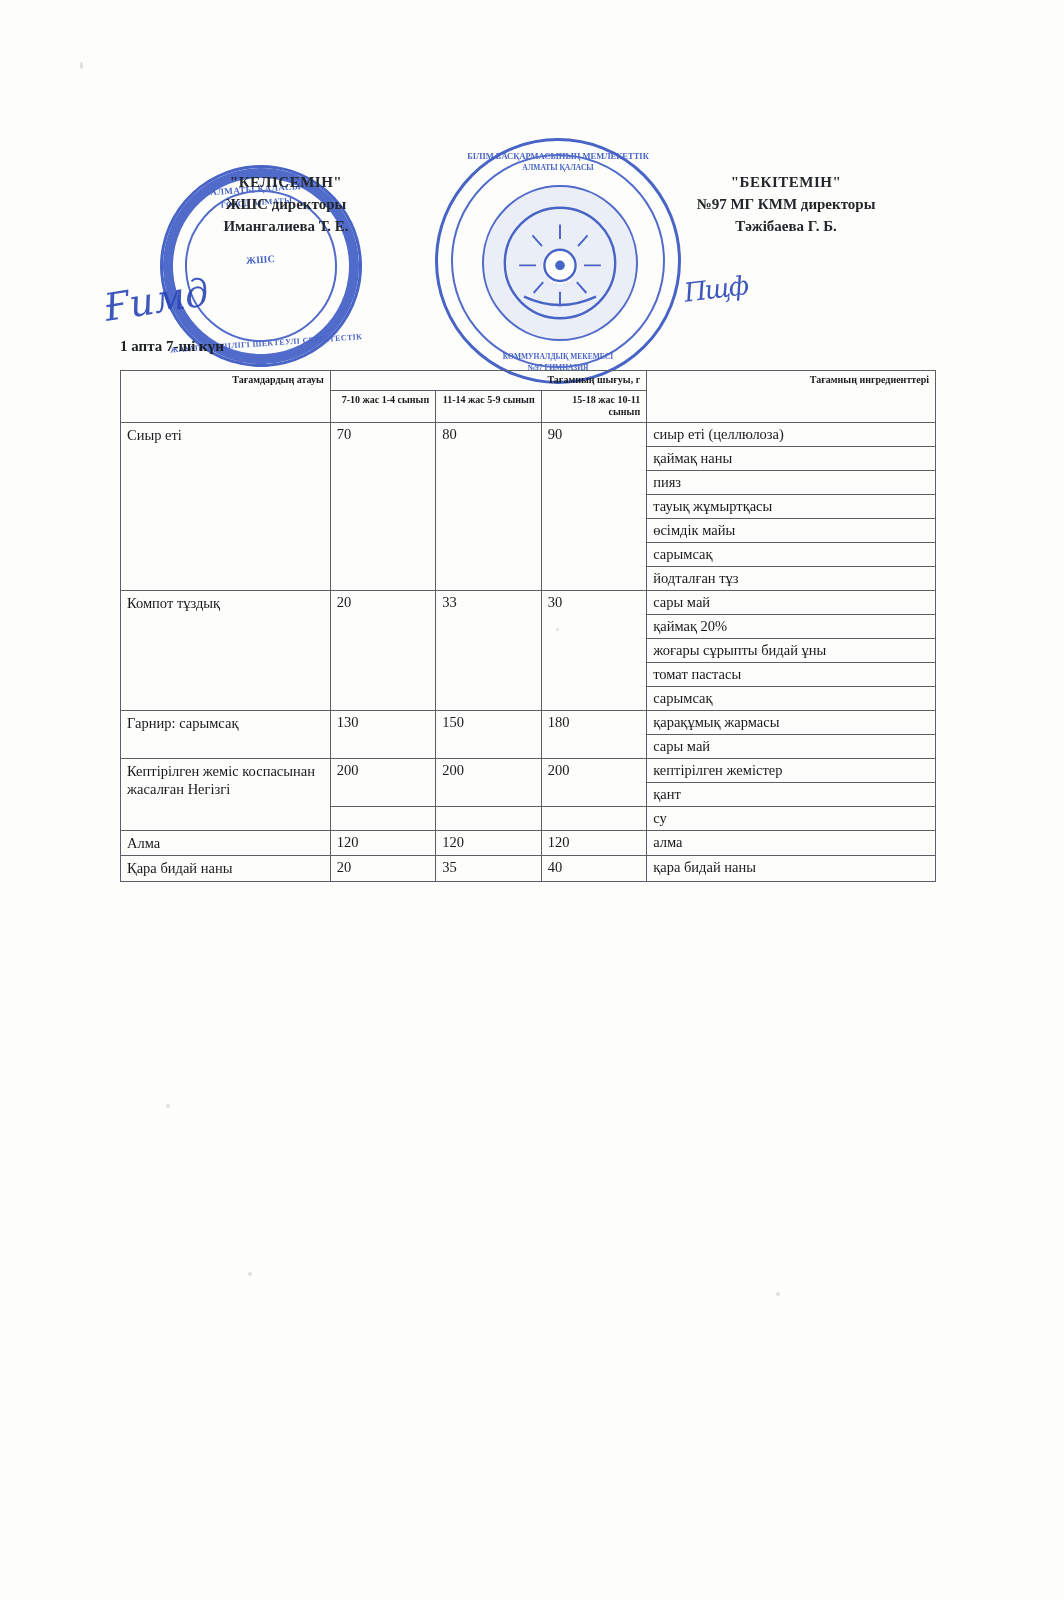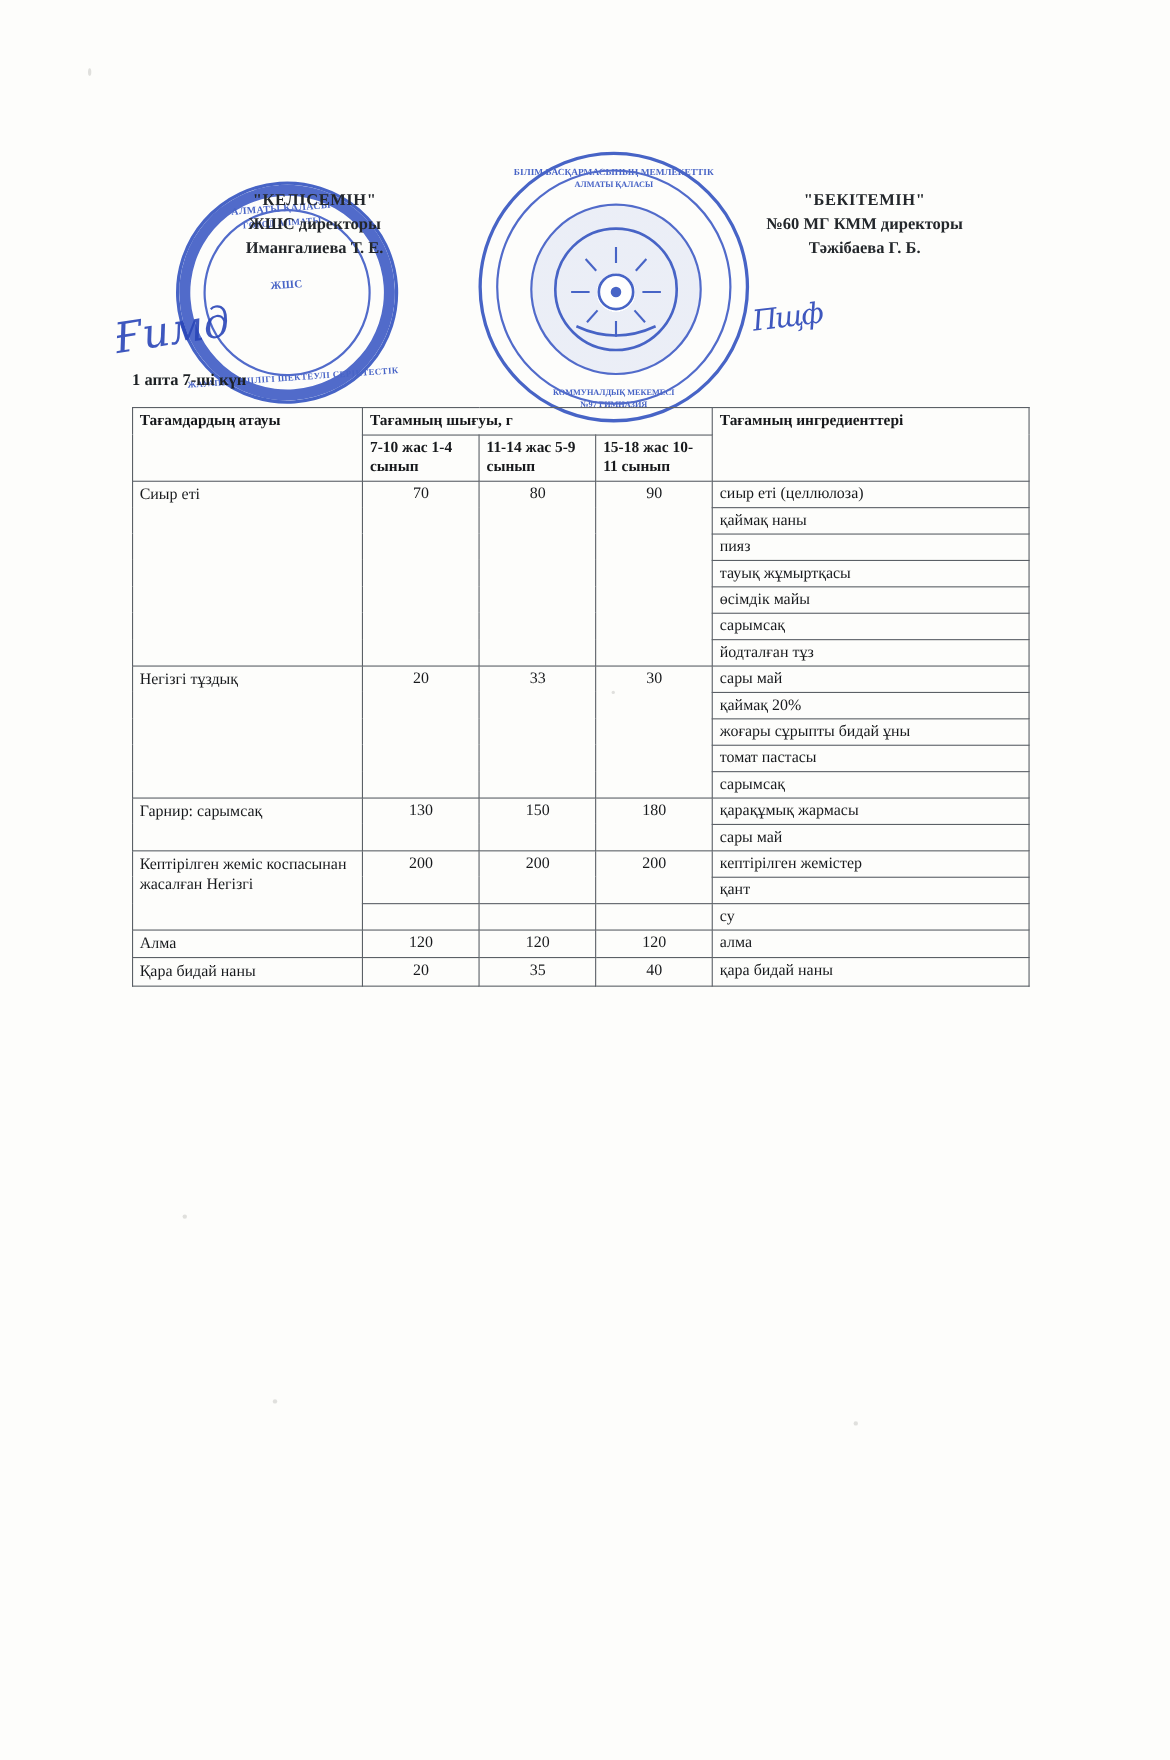--- a/index.html
+++ b/index.html
@@ -269,7 +269,7 @@
 
     <div class="approval-right">
       <div class="quoted">"БЕКІТЕМІН"</div>
-      <div>№60 МГ КММ директоры</div>
+      <div>№97 МГ КММ директоры</div>
       <div>Тәжібаева Г. Б.</div>
     </div>
 

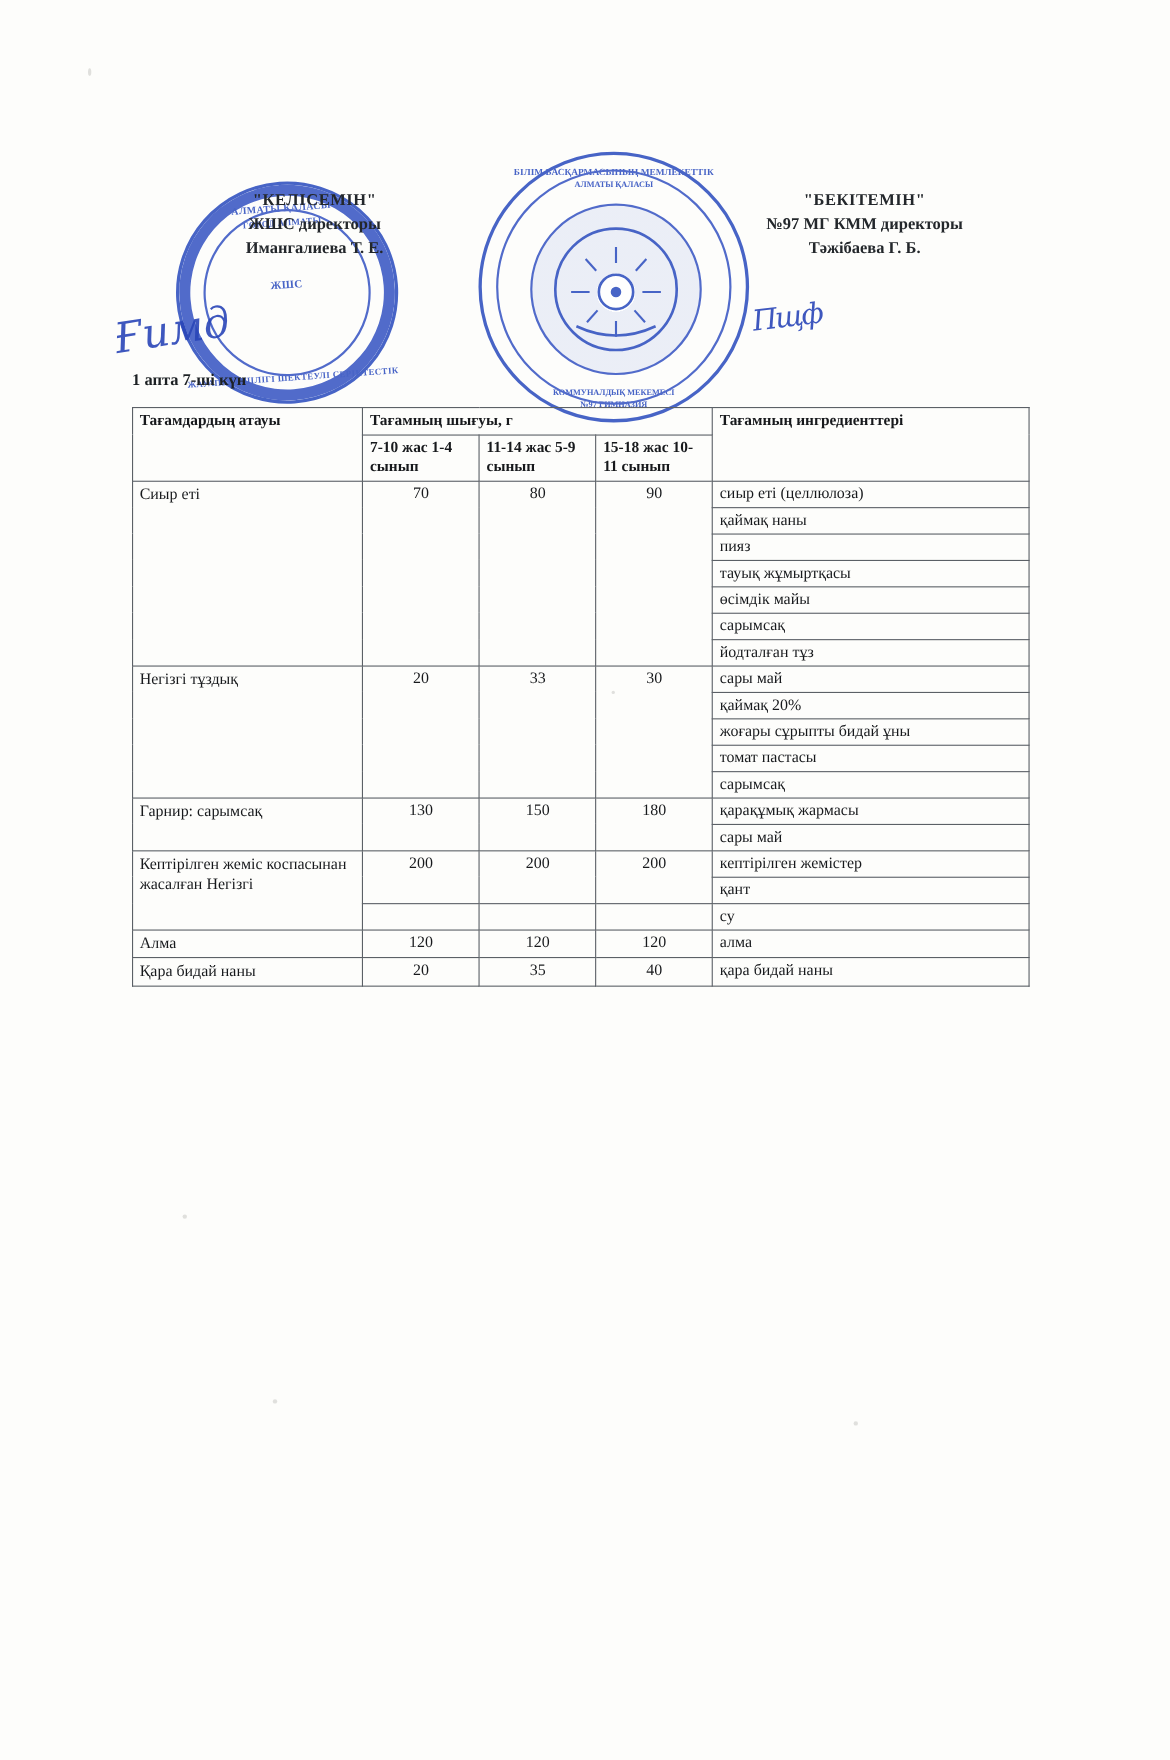--- a/index.html
+++ b/index.html
@@ -197,9 +197,9 @@
     vertical-align: top;
   }
   table.menu thead th {
-    text-align: left;
-    font-weight: bold;
-    font-size: 14px;
+    text-align: right;
+    font-weight: bold;
+    font-size: 10px;
     line-height: 1.25;
   }
   .col-name  { width: 212px; }

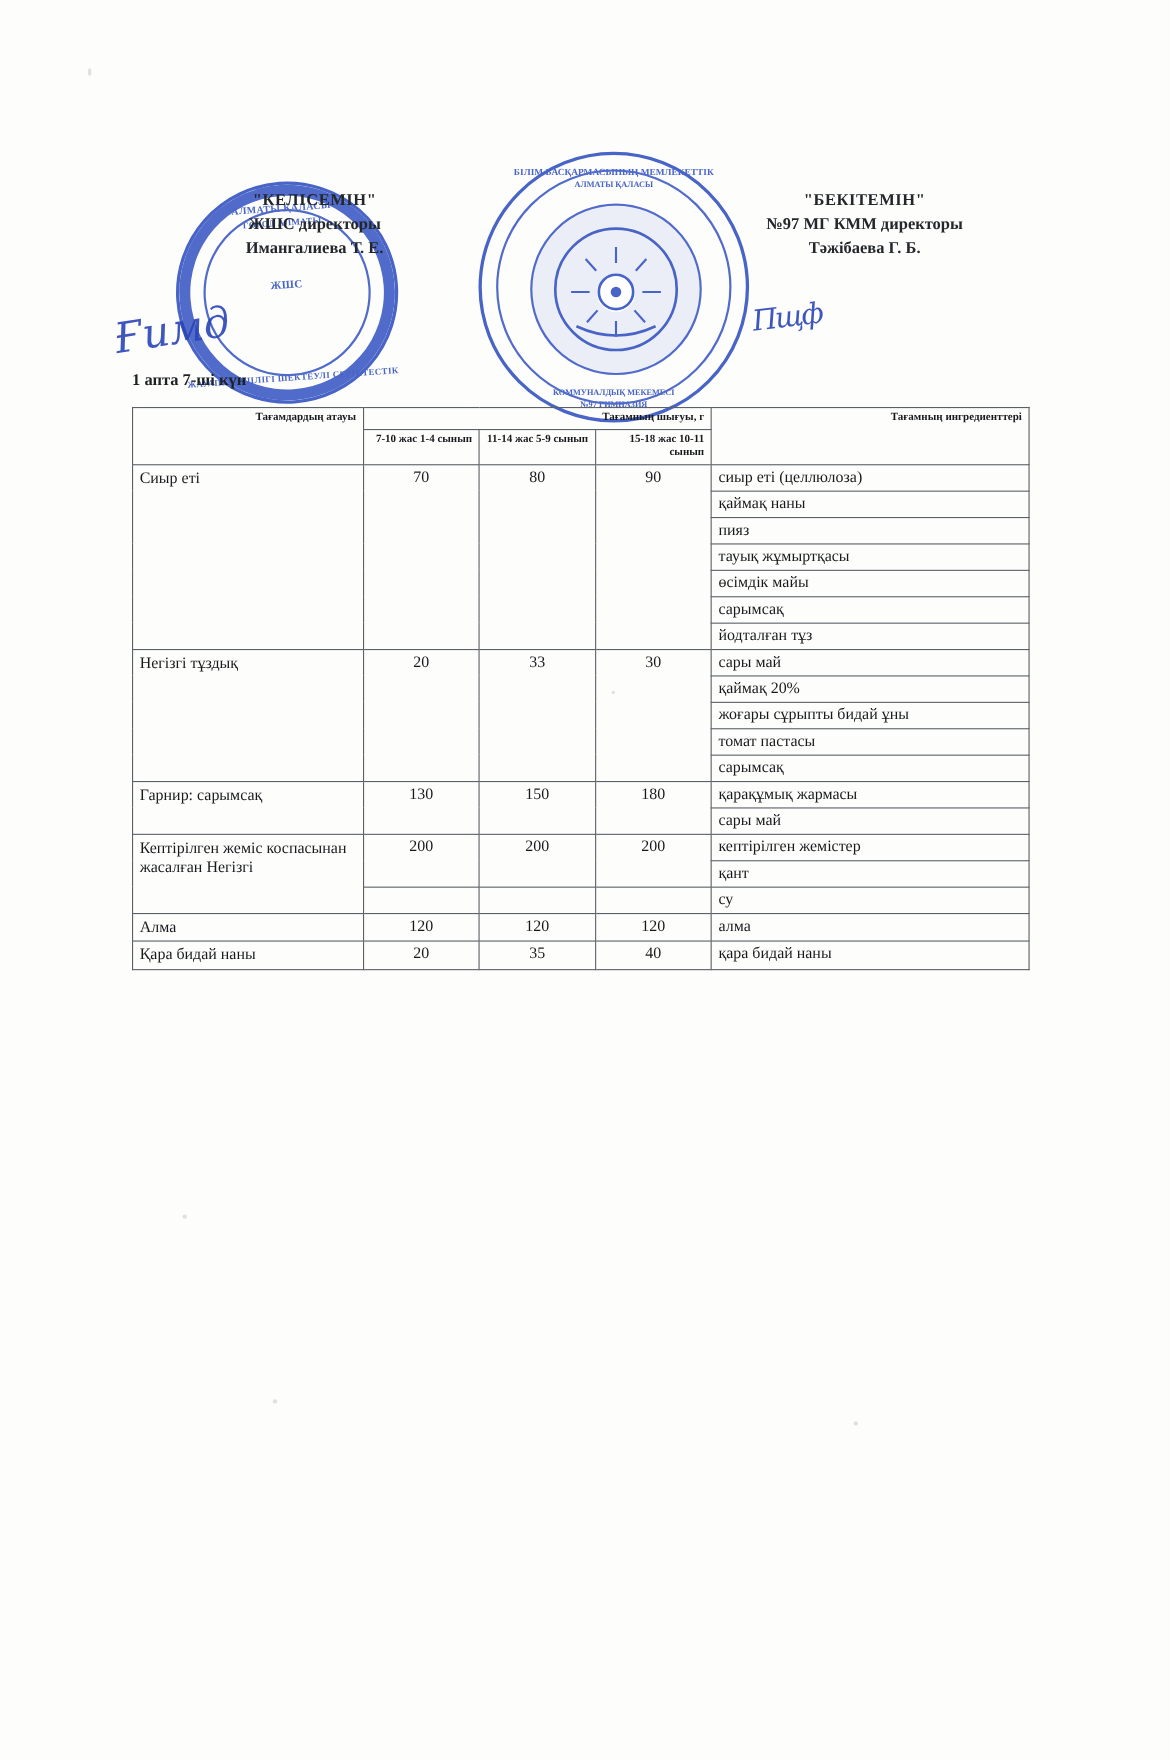--- a/index.html
+++ b/index.html
@@ -207,7 +207,7 @@
   .col-ingr  { width: 300px; margin-top: 24px; }
 
   td.name-cell { text-align: left; line-height: 1.3; }
-  td.num-cell  { text-align: center; }
+  td.num-cell  { text-align: left; }
   td.ingr-cell { text-align: left; }
 
   

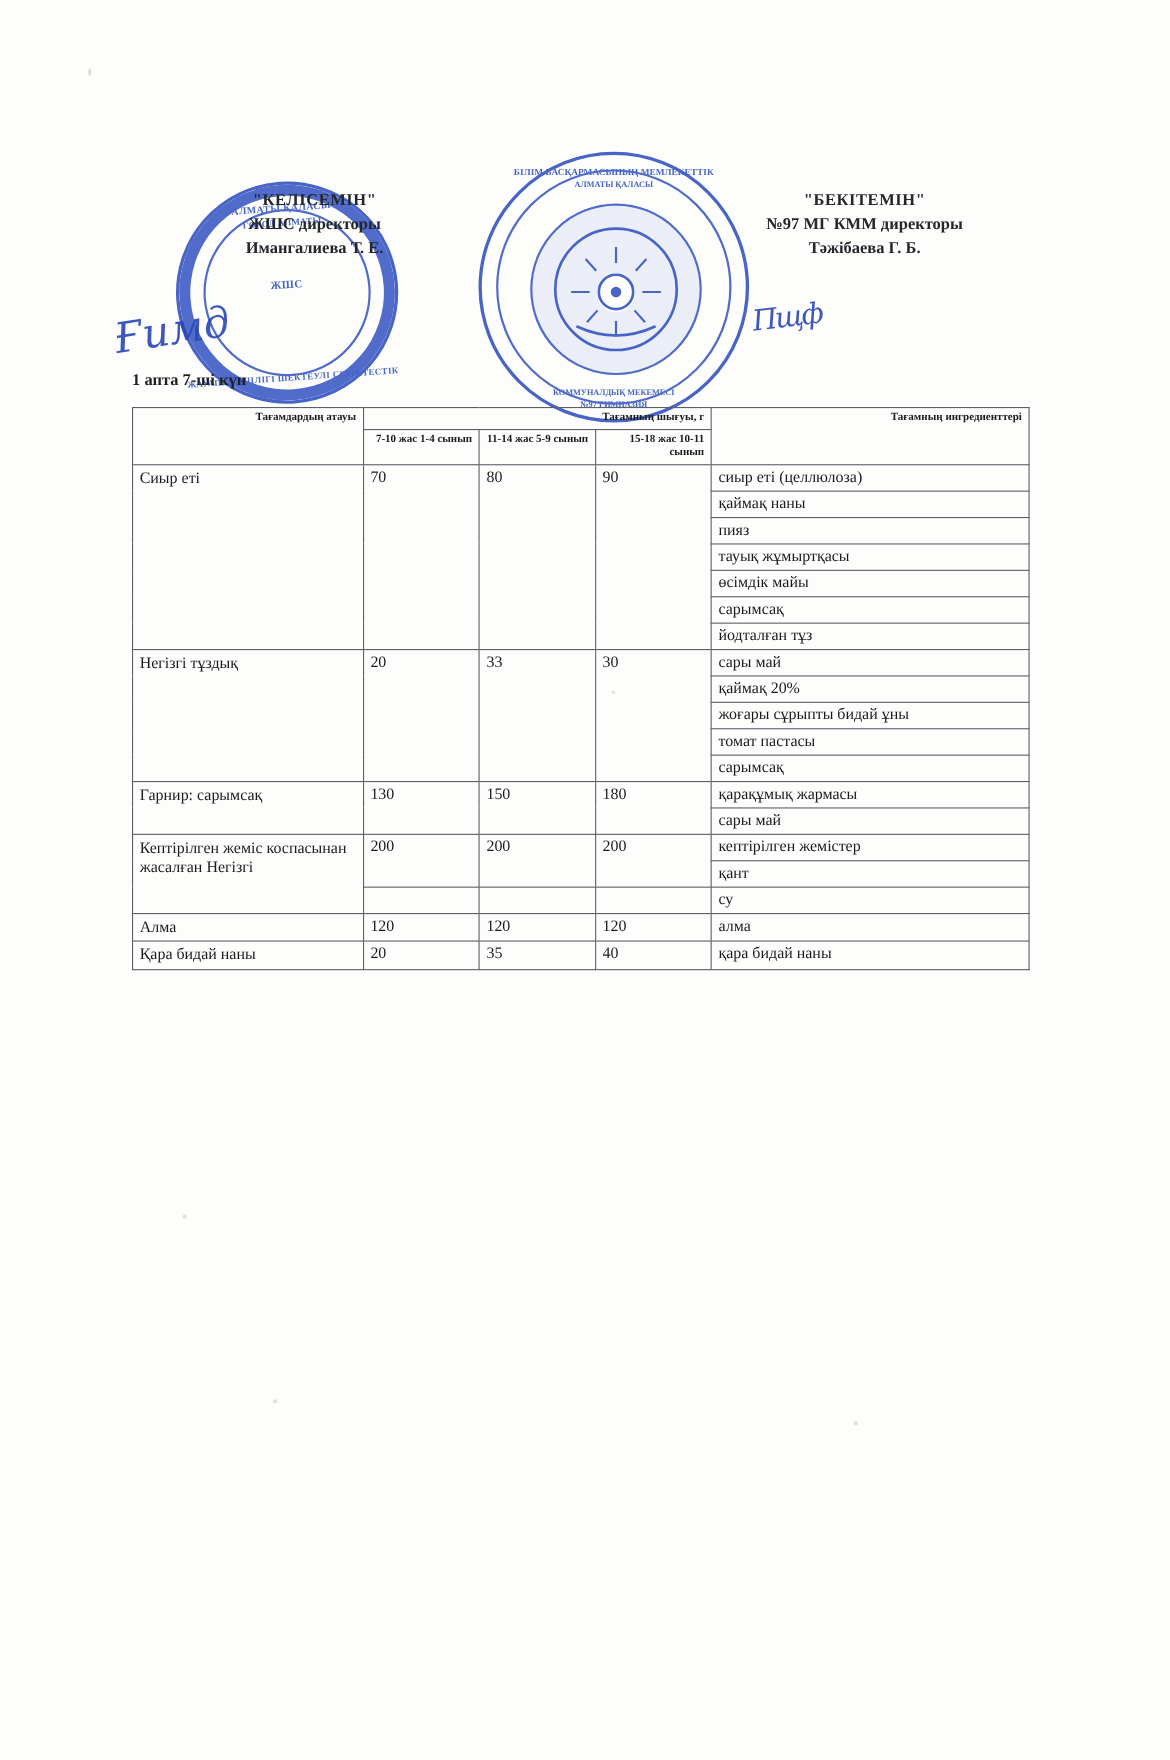--- a/index.html
+++ b/index.html
@@ -320,7 +320,7 @@
             <td class="ingr-cell">йодталған тұз</td>
           </tr>
           <tr>
-            <td class="name-cell" rowspan="5">Негізгі тұздық</td>
+            <td class="name-cell" rowspan="5">Компот тұздық</td>
             <td class="num-cell" rowspan="5">20</td>
             <td class="num-cell" rowspan="5">33</td>
             <td class="num-cell" rowspan="5">30</td>

